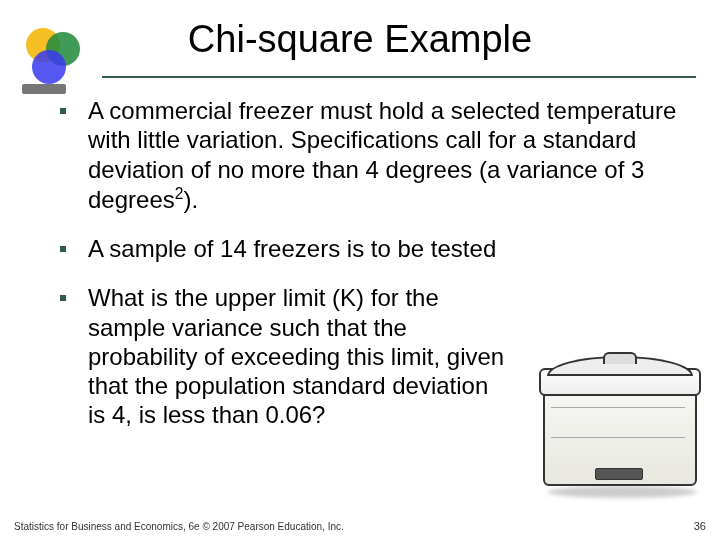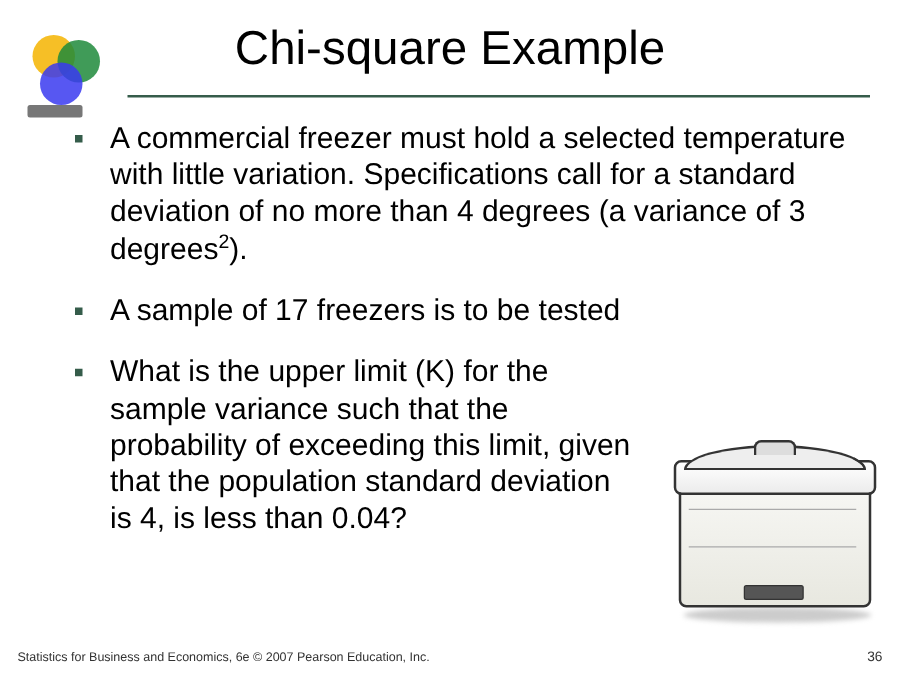--- a/index.html
+++ b/index.html
@@ -206,7 +206,7 @@
 
     <div class="bullet b2">
       <div class="dot"></div>
-      <div class="text">A sample of 17 freezers is to be tested</div>
+      <div class="text">A sample of 14 freezers is to be tested</div>
     </div>
 
     <div class="bullet b3">

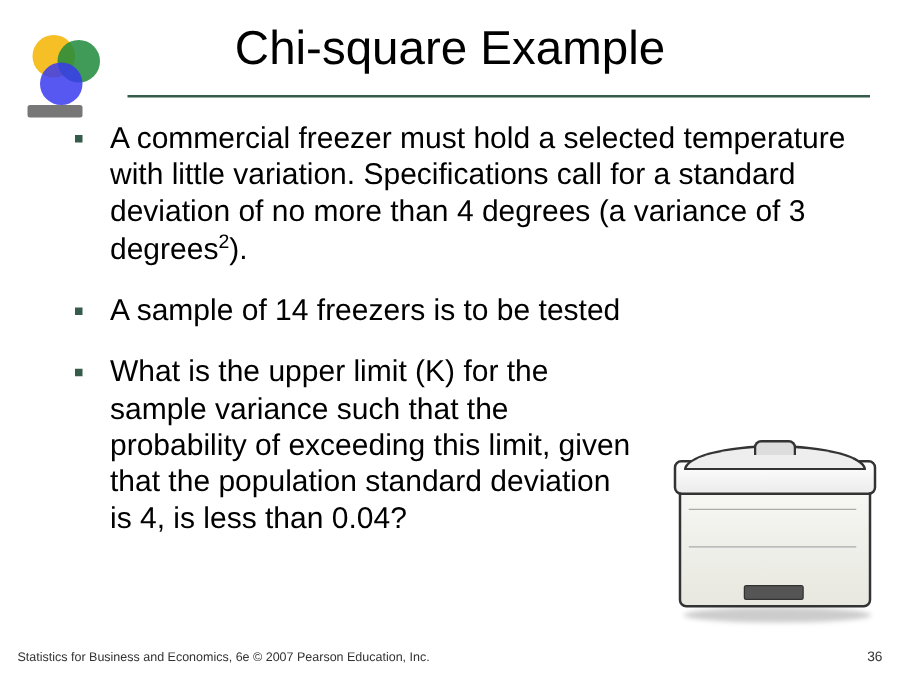--- a/index.html
+++ b/index.html
@@ -211,7 +211,7 @@
 
     <div class="bullet b3">
       <div class="dot"></div>
-      <div class="text">What is the upper limit (K) for the sample variance such that the probability of exceeding this limit, given that the population standard deviation is 4, is less than 0.04?</div>
+      <div class="text">What is the upper limit (K) for the sample variance such that the probability of exceeding this limit, given that the population standard deviation is 4, is less than 0.06?</div>
     </div>
 
   </div>

